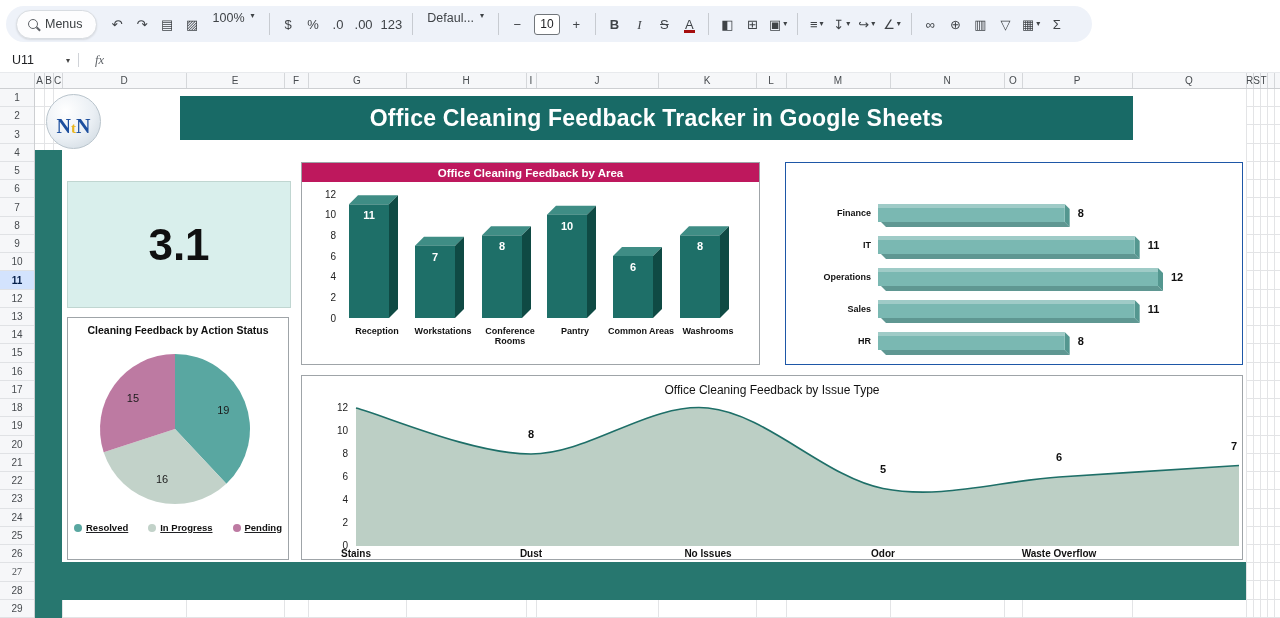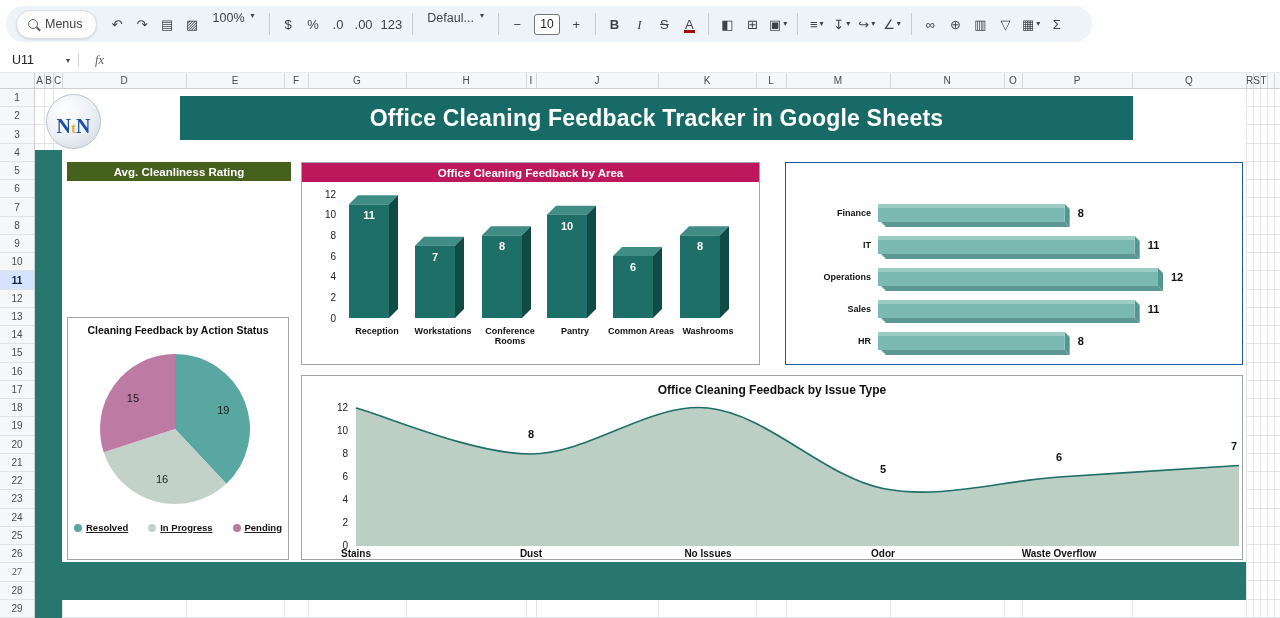--- a/index.html
+++ b/index.html
@@ -253,9 +253,6 @@
         <span style="color: rgb(29, 79, 158); font-size: 20px;">N</span>
       </div>
 
-    <div class="card rating-head">
-      <span>Avg. Cleanliness Rating</span>
-    </div>
 
     <div class="card pie-card">
       <div class="pie-title">Cleaning Feedback by Action Status</div>

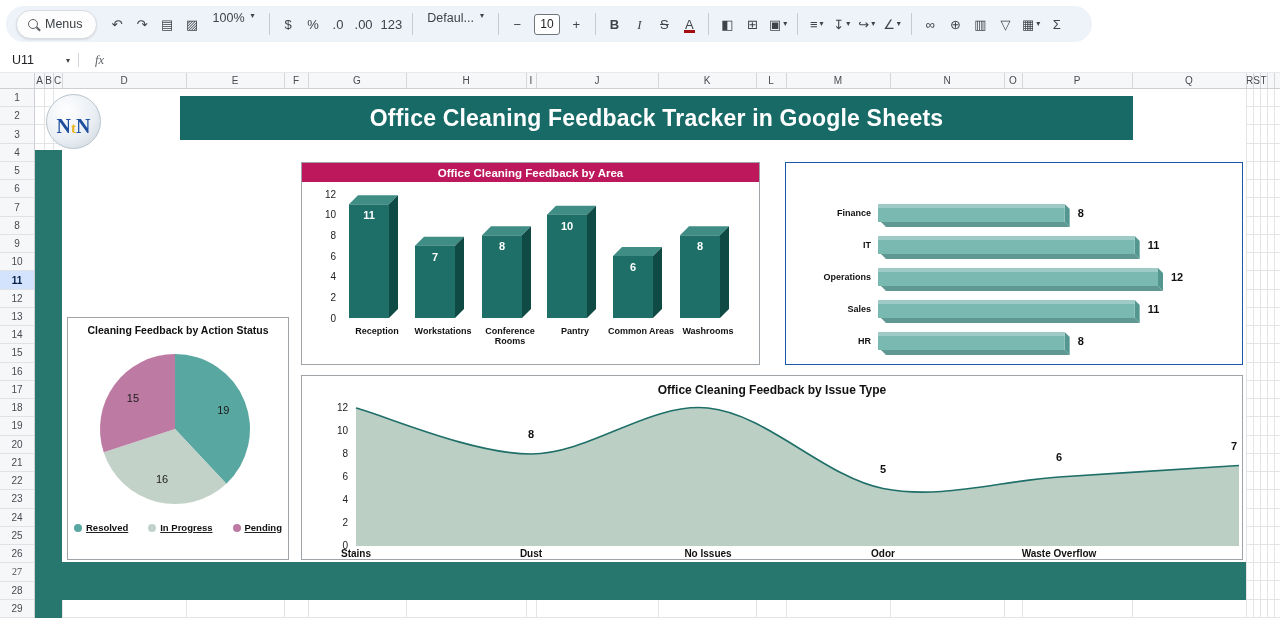--- a/index.html
+++ b/index.html
@@ -253,6 +253,9 @@
         <span style="color: rgb(29, 79, 158); font-size: 20px;">N</span>
       </div>
 
+    <div class="card rating-body">
+      <span class="rating-num">3.1</span>
+    </div>
 
     <div class="card pie-card">
       <div class="pie-title">Cleaning Feedback by Action Status</div>

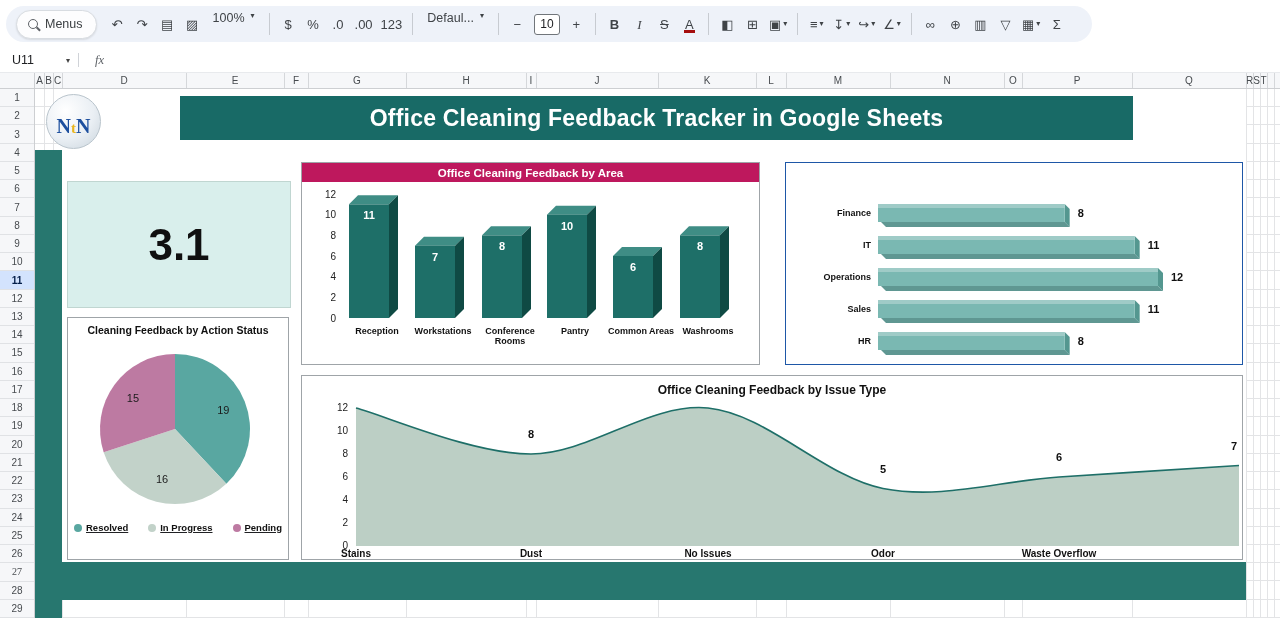--- a/index.html
+++ b/index.html
@@ -98,7 +98,7 @@
   .dept-card{position:absolute;left:785px;top:73px;width:458px;height:203px;background:#fff;border:1px solid #1e57a7;}
   #hbarSvg{position:absolute;left:0;top:19px;}
   .issue-card{position:absolute;left:301px;top:286px;width:942px;height:185px;background:#fff;border:1px solid #9fa4a8;}
-  .issue-title{position:relative;z-index:2;text-align:center;font-weight:700;font-size:12px;margin-top:7px;color:#111;}
+  .issue-title{position:relative;z-index:2;text-align:center;font-weight:400;font-size:12px;margin-top:7px;color:#111;}
   #areaSvg{position:absolute;left:0;top:0;}
 </style>
 </head>

